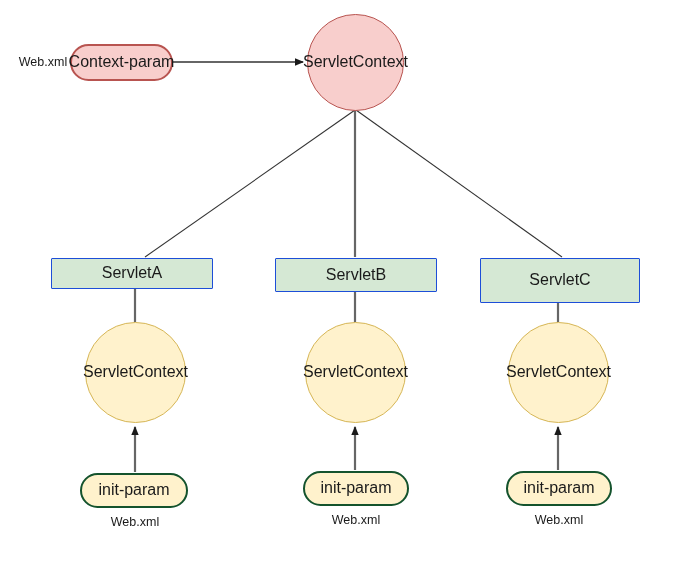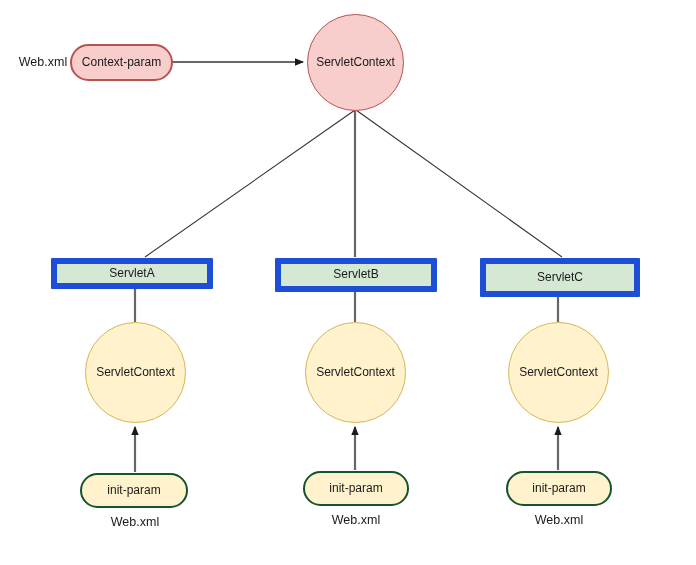--- a/index.html
+++ b/index.html
@@ -34,7 +34,7 @@
     justify-content: center;
     text-align: center;
     color: #1a1a1a;
-    font-size: 12px;
+    font-size: 16px;
     line-height: 1.15;
     white-space: nowrap;
   }

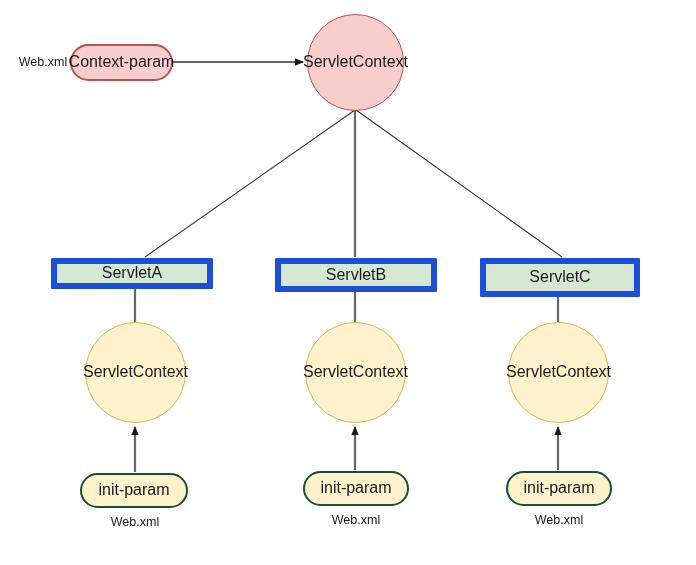--- a/index.html
+++ b/index.html
@@ -53,7 +53,7 @@
   
   .rect-green {
     background: #d5e8d4;
-    border: 6px solid #1d4ed8;
+    border: 1px solid #1d4ed8;
     border-radius: 1px;
   }
   

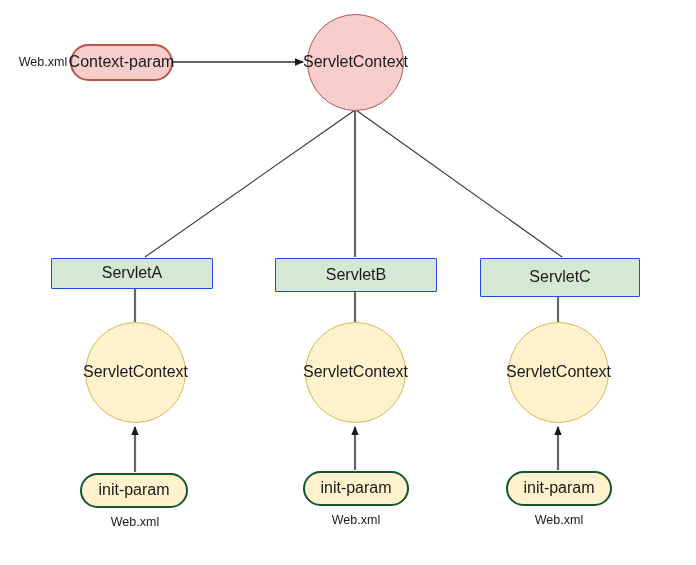--- a/index.html
+++ b/index.html
@@ -132,7 +132,7 @@
 
   <div class="plain-label" style="left:325px; top:513px; width:62px;">Web.xml</div>
 
-  <div class="node rect-green" style="left:480px; top:258px; width:160px; height:39px;">ServletC</div>
+  <div class="node rect-green" style="left:480px; top:258px; width:160px; height:45px;">ServletC</div>
 
   <div class="node circle-yellow" style="left:508px; top:322px; width:101px; height:101px;">ServletContext</div>
 

